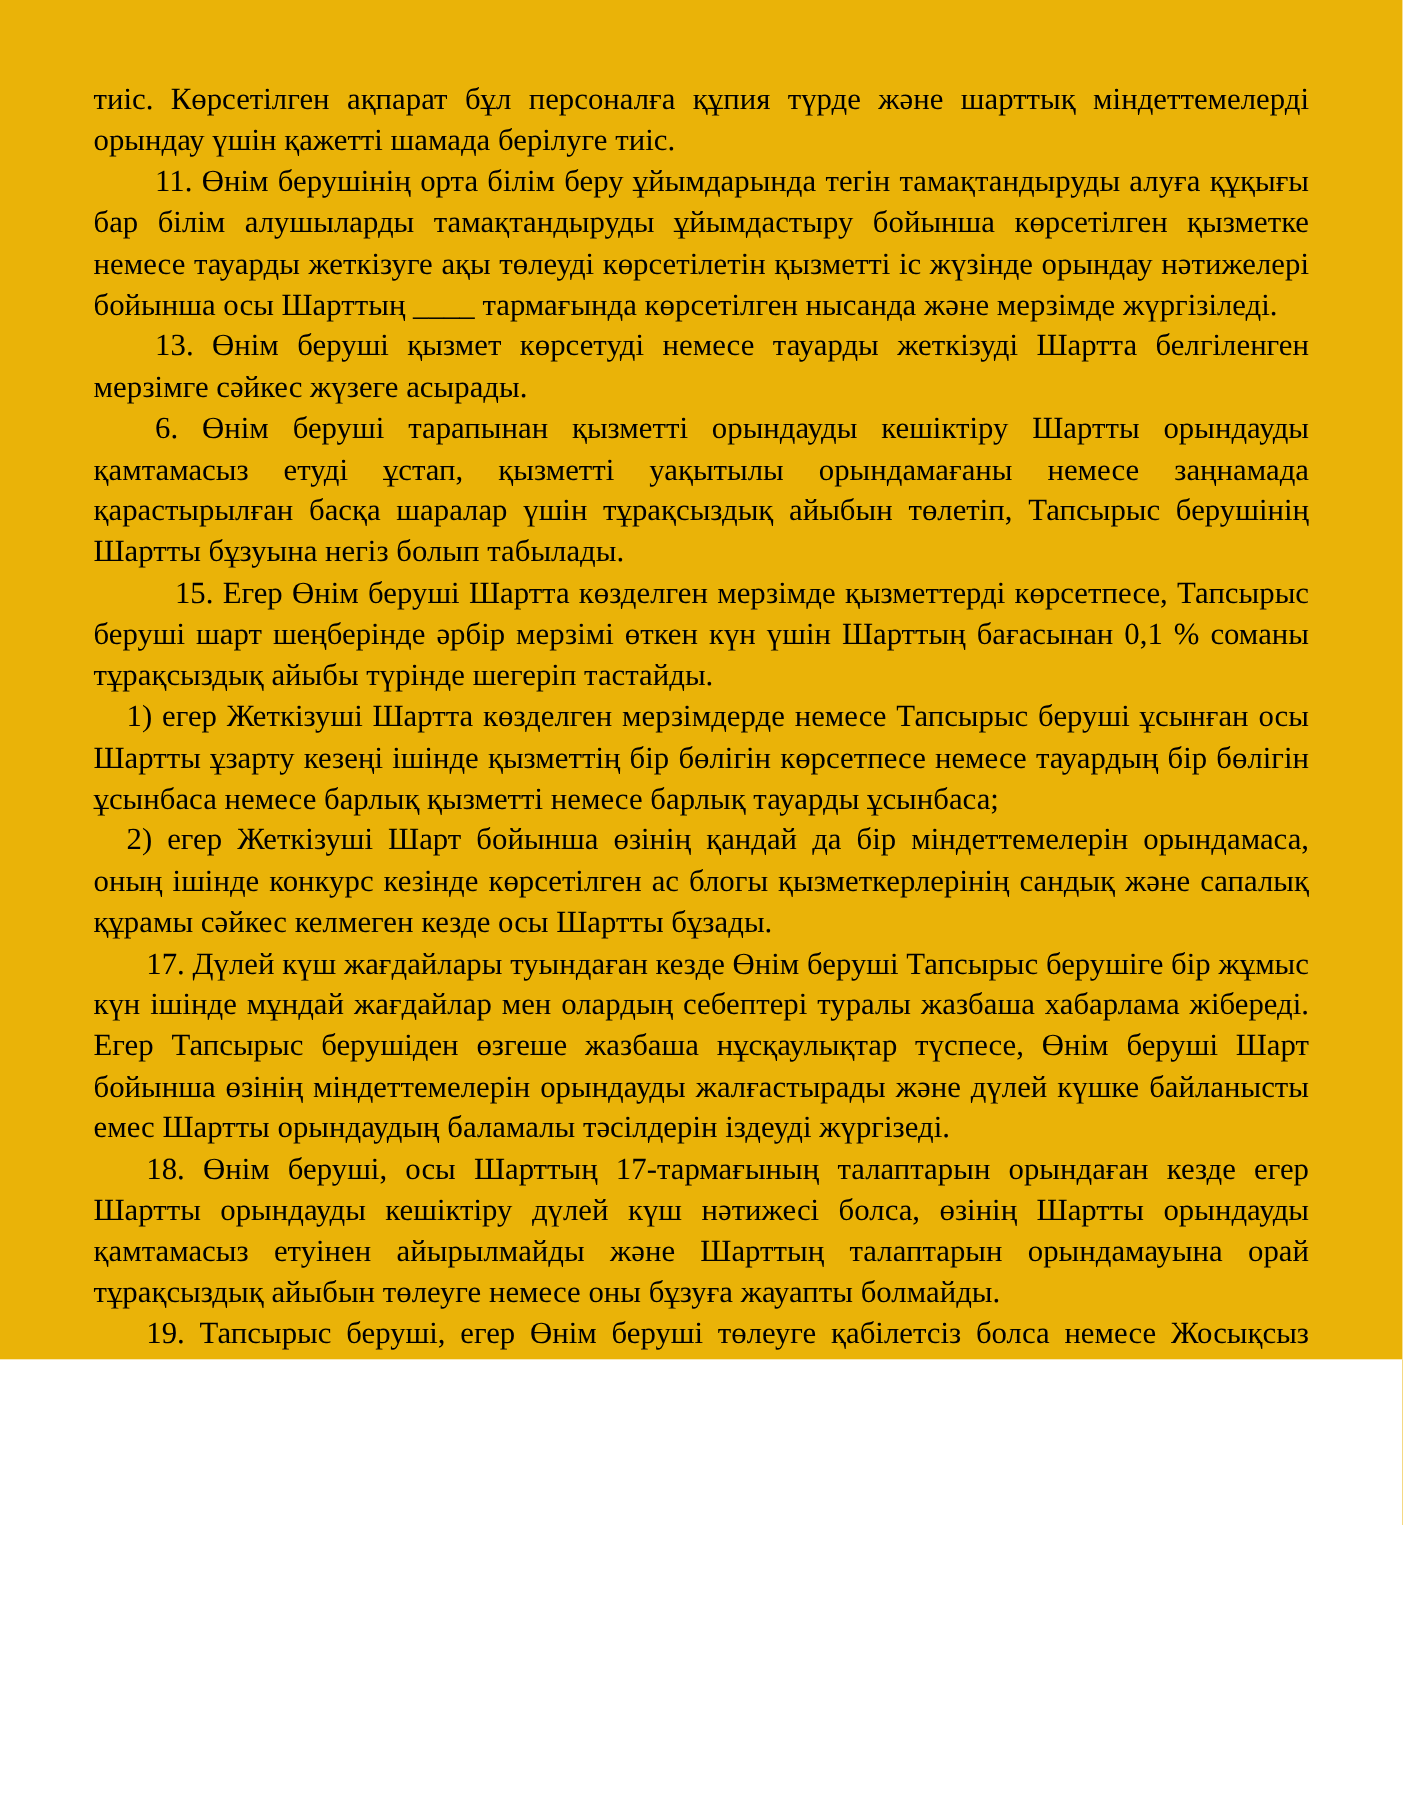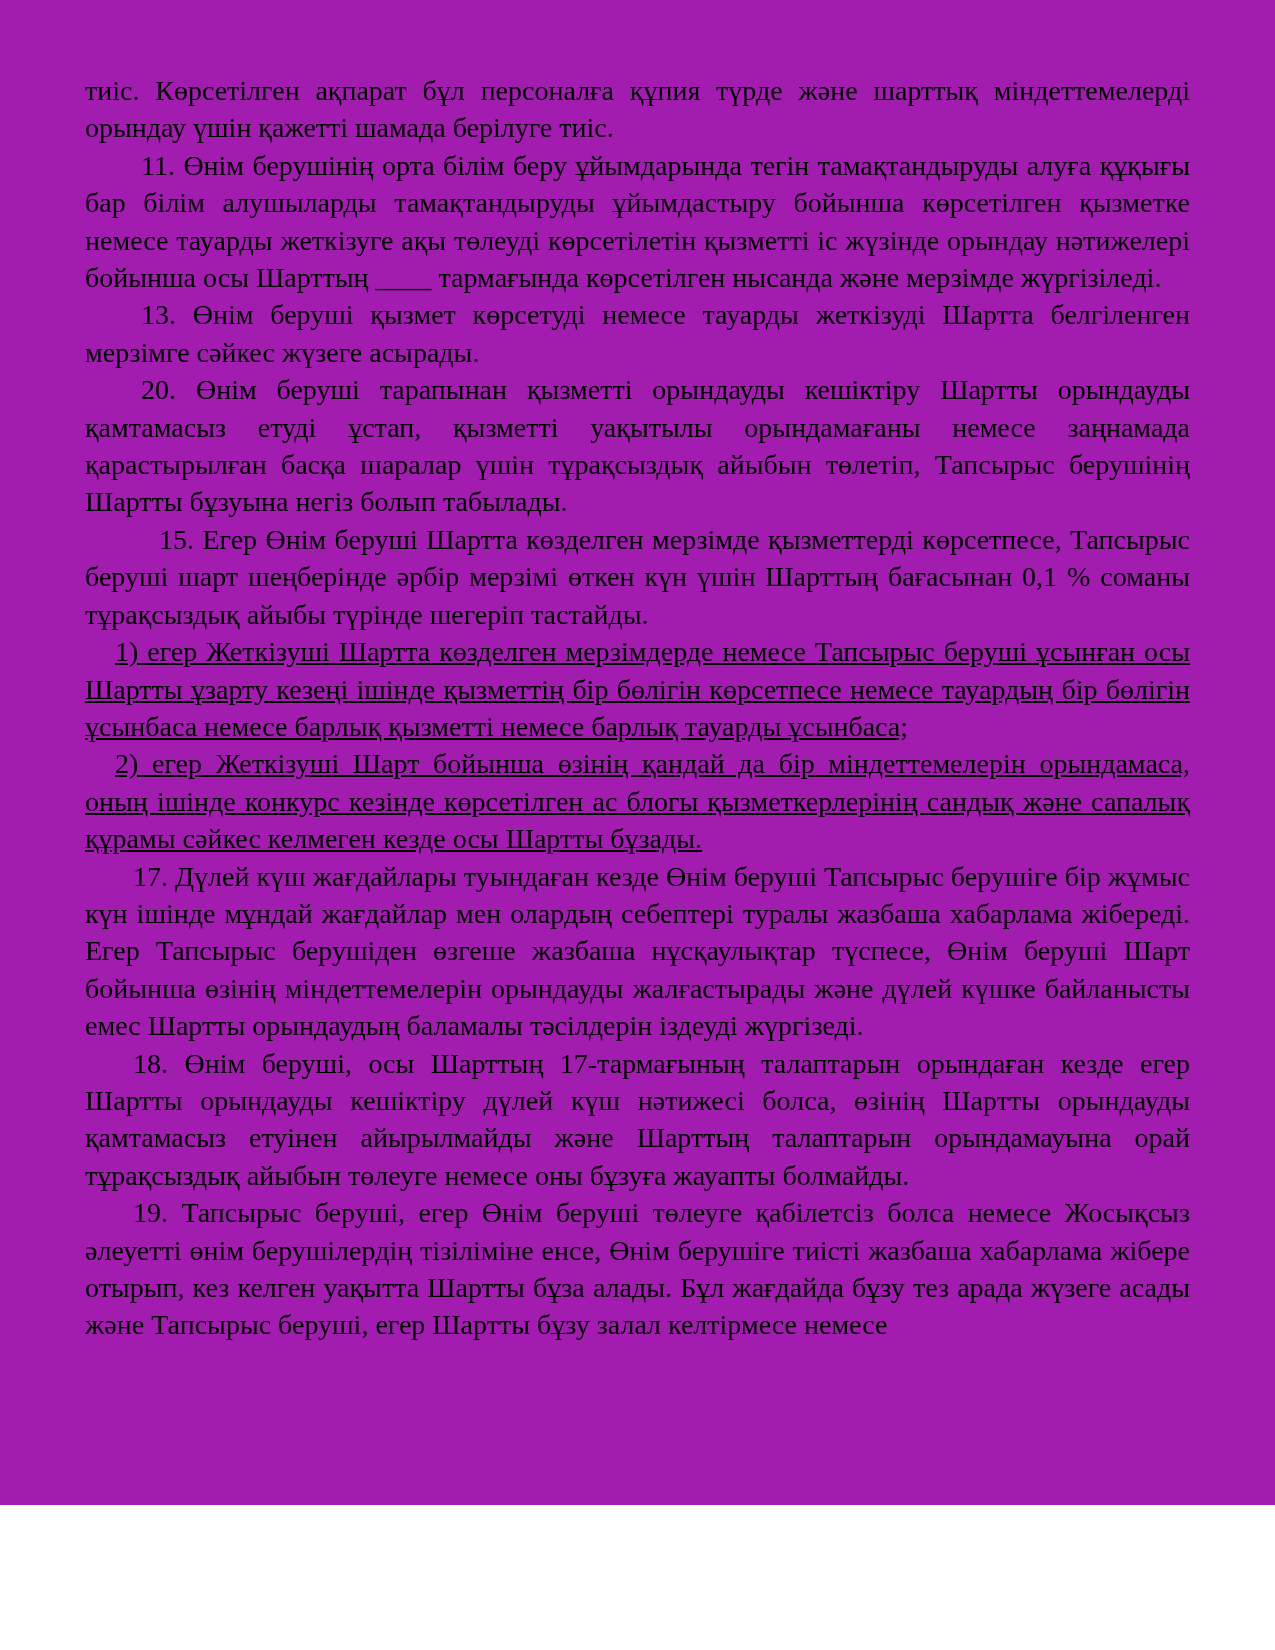--- a/index.html
+++ b/index.html
@@ -10,8 +10,8 @@
   .page {
     position: relative;
     width: 1275px;
-    height: 1505px;
-    background: #a21caf;
+    height: 1236px;
+    background: #eab308;
     overflow: hidden;
   }
   .text-block {

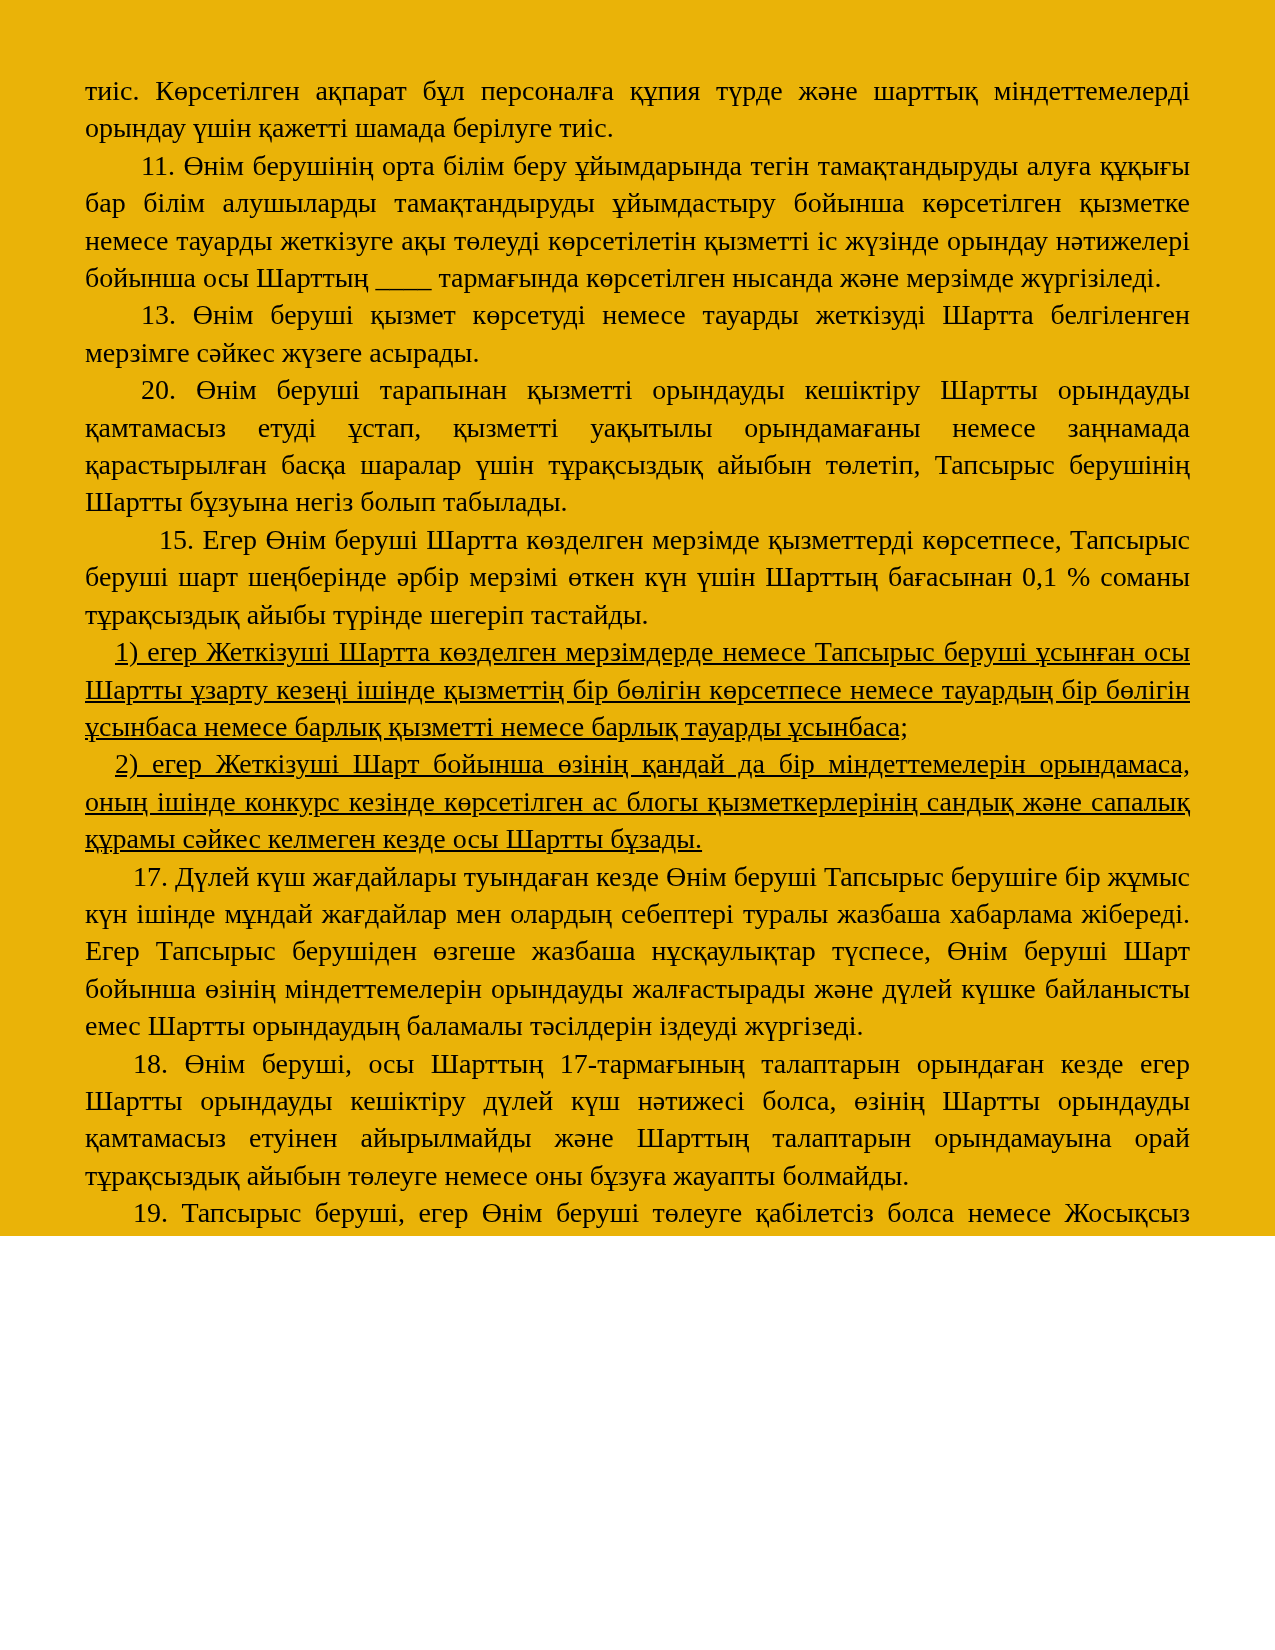--- a/index.html
+++ b/index.html
@@ -44,7 +44,7 @@
     <p class="ind-0">тиіс. Көрсетілген ақпарат бұл персоналға құпия түрде және шарттық міндеттемелерді орындау үшін қажетті шамада берілуге тиіс.</p>
     <p class="ind-m2">11. Өнім берушінің орта білім беру ұйымдарында тегін тамақтандыруды алуға құқығы бар білім алушыларды тамақтандыруды ұйымдастыру бойынша көрсетілген қызметке немесе тауарды жеткізуге ақы төлеуді көрсетілетін қызметті іс жүзінде орындау нәтижелері бойынша осы Шарттың ____ тармағында көрсетілген нысанда және мерзімде жүргізіледі.</p>
     <p class="ind-m2">13. Өнім беруші қызмет көрсетуді немесе тауарды жеткізуді Шартта белгіленген мерзімге сәйкес жүзеге асырады.</p>
-    <p class="ind-m2">20. Өнім беруші тарапынан қызметті орындауды кешіктіру Шартты орындауды қамтамасыз етуді ұстап, қызметті уақытылы орындамағаны немесе заңнамада қарастырылған басқа шаралар үшін тұрақсыздық айыбын төлетіп, Тапсырыс берушінің Шартты бұзуына негіз болып табылады.</p>
+    <p class="ind-m2">6. Өнім беруші тарапынан қызметті орындауды кешіктіру Шартты орындауды қамтамасыз етуді ұстап, қызметті уақытылы орындамағаны немесе заңнамада қарастырылған басқа шаралар үшін тұрақсыздық айыбын төлетіп, Тапсырыс берушінің Шартты бұзуына негіз болып табылады.</p>
     <p class="ind-l">15. Егер Өнім беруші Шартта көзделген мерзімде қызметтерді көрсетпесе, Тапсырыс беруші шарт шеңберінде әрбір мерзімі өткен күн үшін Шарттың бағасынан 0,1 % соманы тұрақсыздық айыбы түрінде шегеріп тастайды.</p>
     <p class="ind-s">1) егер Жеткізуші Шартта көзделген мерзімдерде немесе Тапсырыс беруші ұсынған осы Шартты ұзарту кезеңі ішінде қызметтің бір бөлігін көрсетпесе немесе тауардың бір бөлігін ұсынбаса немесе барлық қызметті немесе барлық тауарды ұсынбаса;</p>
     <p class="ind-s">2) егер Жеткізуші Шарт бойынша өзінің қандай да бір міндеттемелерін орындамаса, оның ішінде конкурс кезінде көрсетілген ас блогы қызметкерлерінің сандық және сапалық құрамы сәйкес келмеген кезде осы Шартты бұзады.</p>

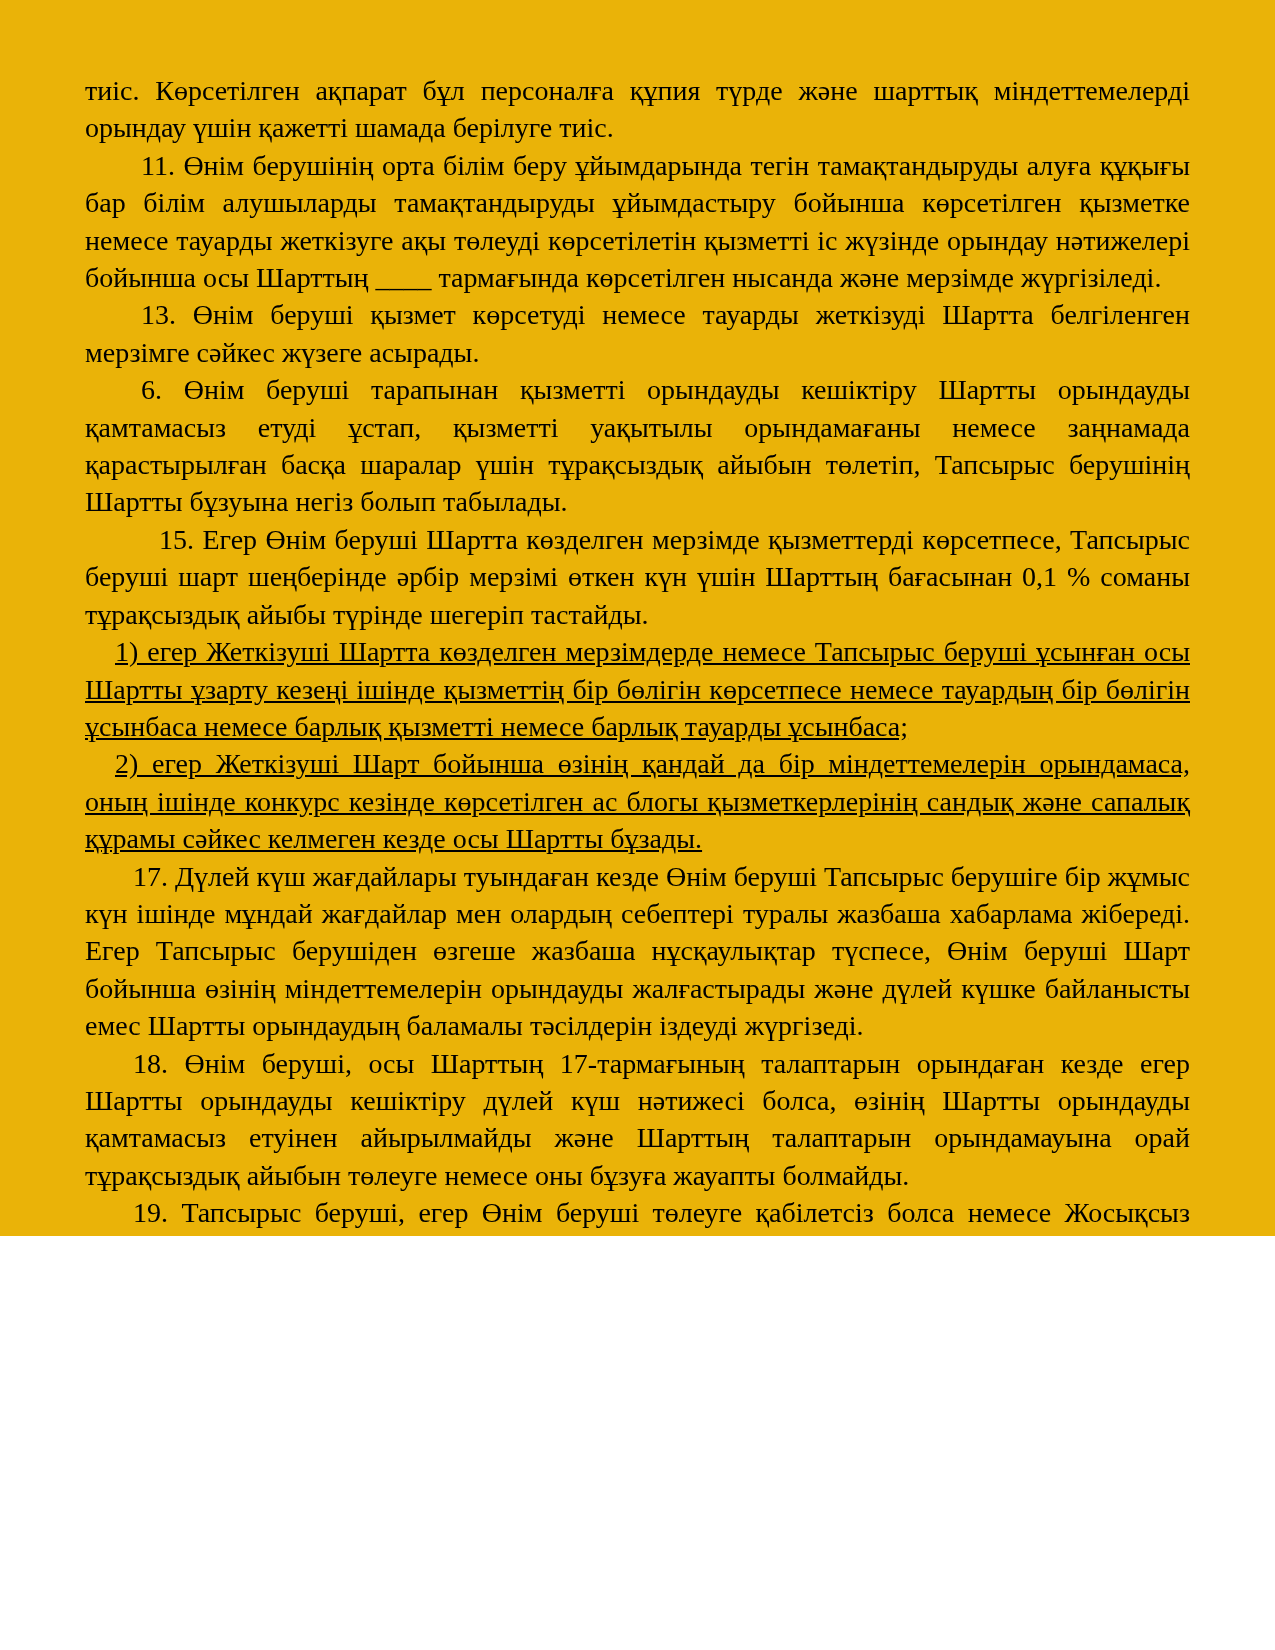--- a/index.html
+++ b/index.html
@@ -30,7 +30,7 @@
     padding: 0;
   }
   .ind-0  { text-indent: 0; }
-  .ind-s  { text-indent: 30px; text-decoration: underline; }
+  .ind-s  { text-indent: 30px; }
   .ind-m  { text-indent: 48px; }
   .ind-m2 { text-indent: 56px; }
   .ind-l  { text-indent: 74px; }

